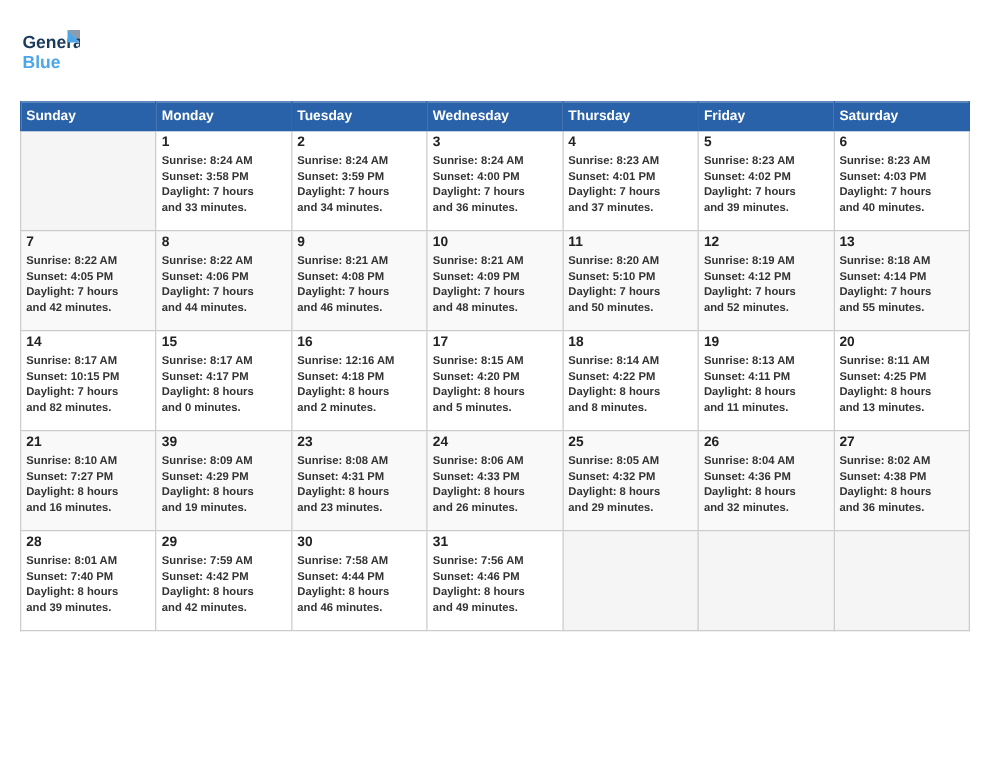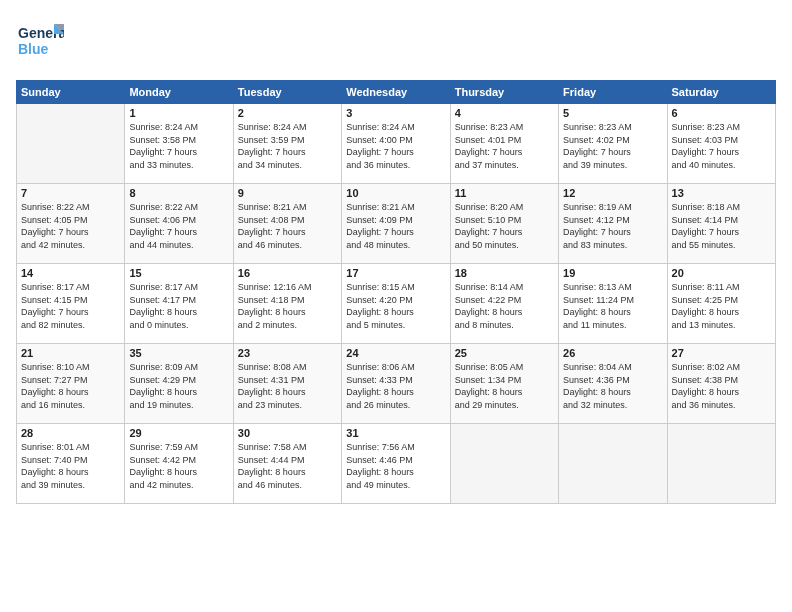--- a/index.html
+++ b/index.html
@@ -74,6 +74,7 @@
       font-size: 9px;
       color: #333;
       line-height: 1.4;
+      font-weight: bold;
     }
     td.empty {
       background: #f5f5f5;

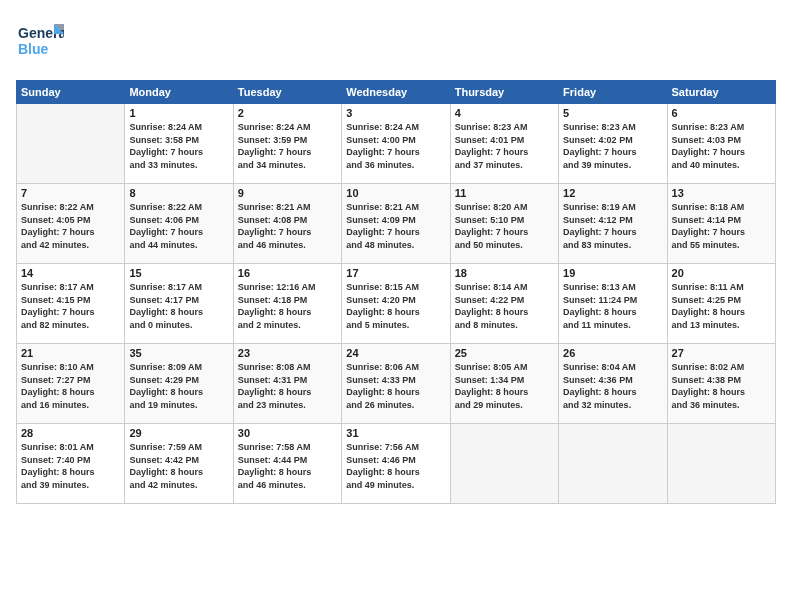--- a/index.html
+++ b/index.html
@@ -164,7 +164,7 @@
           </td>
           <td>
             <span class="day-num">12</span>
-            <div class="day-info"><span>Sunrise: 8:19 AM</span><br><span>Sunset: 4:12 PM</span><br><span>Daylight: 7 hours</span><br><span>and 83 minutes.</span></div>
+            <div class="day-info"><span>Sunrise: 8:19 AM</span><br><span>Sunset: 4:12 PM</span><br><span>Daylight: 7 hours</span><br><span>and 52 minutes.</span></div>
           </td>
           <td>
             <span class="day-num">13</span>

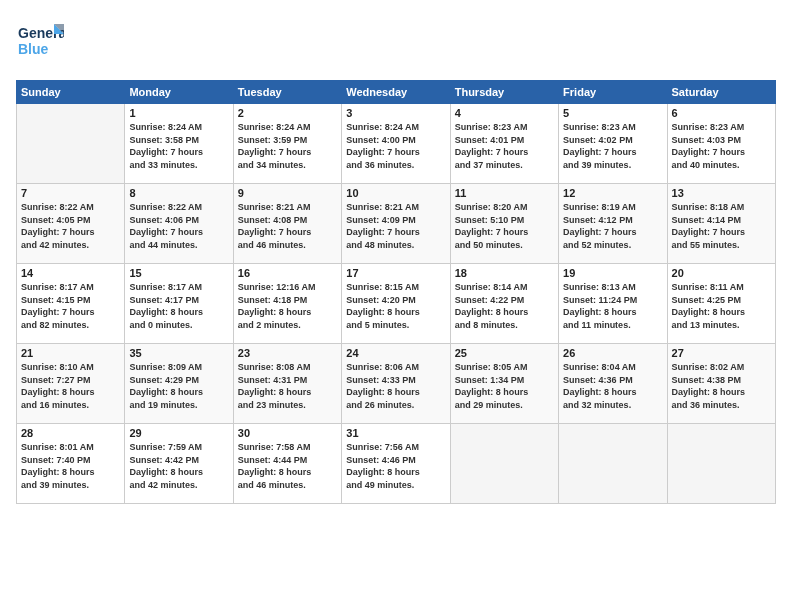--- a/index.html
+++ b/index.html
@@ -174,7 +174,7 @@
         <tr>
           <td>
             <span class="day-num">14</span>
-            <div class="day-info"><span>Sunrise: 8:17 AM</span><br><span>Sunset: 4:15 PM</span><br><span>Daylight: 7 hours</span><br><span>and 82 minutes.</span></div>
+            <div class="day-info"><span>Sunrise: 8:17 AM</span><br><span>Sunset: 10:15 PM</span><br><span>Daylight: 7 hours</span><br><span>and 82 minutes.</span></div>
           </td>
           <td>
             <span class="day-num">15</span>

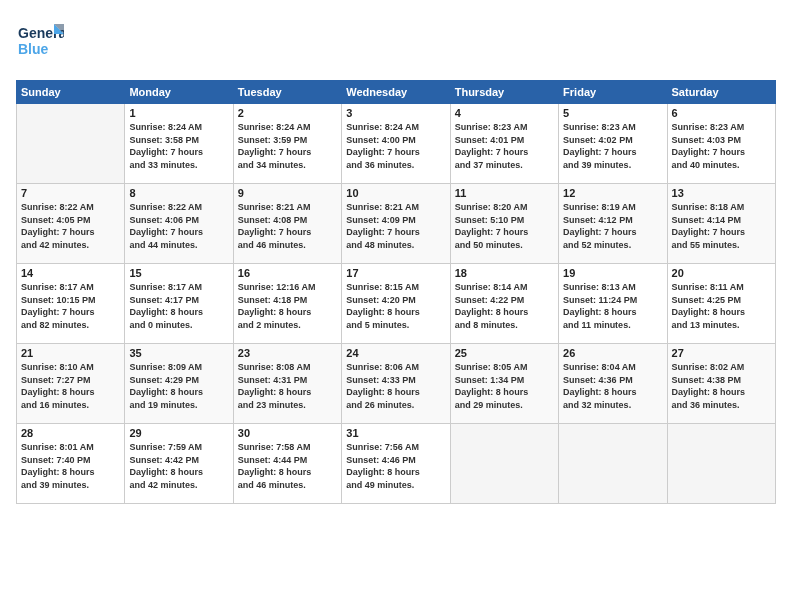--- a/index.html
+++ b/index.html
@@ -194,7 +194,7 @@
           </td>
           <td>
             <span class="day-num">19</span>
-            <div class="day-info"><span>Sunrise: 8:13 AM</span><br><span>Sunset: 11:24 PM</span><br><span>Daylight: 8 hours</span><br><span>and 11 minutes.</span></div>
+            <div class="day-info"><span>Sunrise: 8:13 AM</span><br><span>Sunset: 4:11 PM</span><br><span>Daylight: 8 hours</span><br><span>and 11 minutes.</span></div>
           </td>
           <td>
             <span class="day-num">20</span>

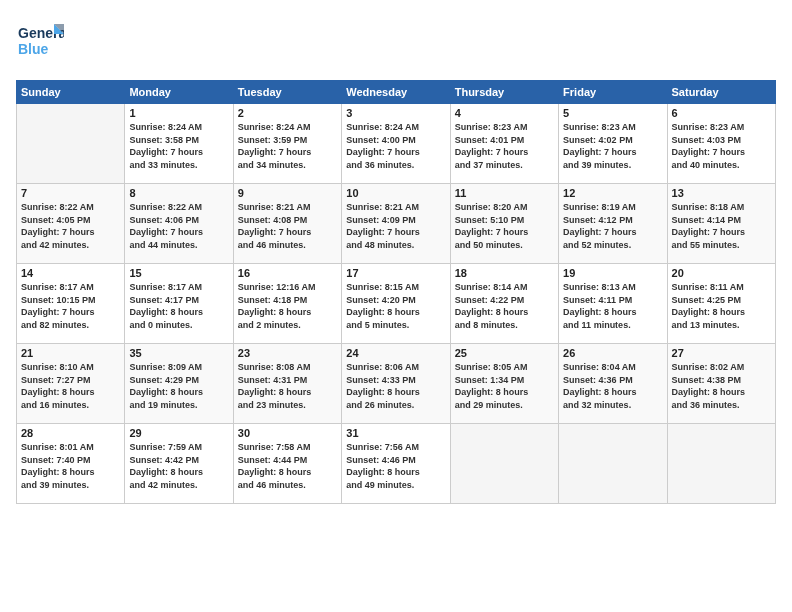--- a/index.html
+++ b/index.html
@@ -207,7 +207,7 @@
             <div class="day-info"><span>Sunrise: 8:10 AM</span><br><span>Sunset: 7:27 PM</span><br><span>Daylight: 8 hours</span><br><span>and 16 minutes.</span></div>
           </td>
           <td>
-            <span class="day-num">35</span>
+            <span class="day-num">39</span>
             <div class="day-info"><span>Sunrise: 8:09 AM</span><br><span>Sunset: 4:29 PM</span><br><span>Daylight: 8 hours</span><br><span>and 19 minutes.</span></div>
           </td>
           <td>

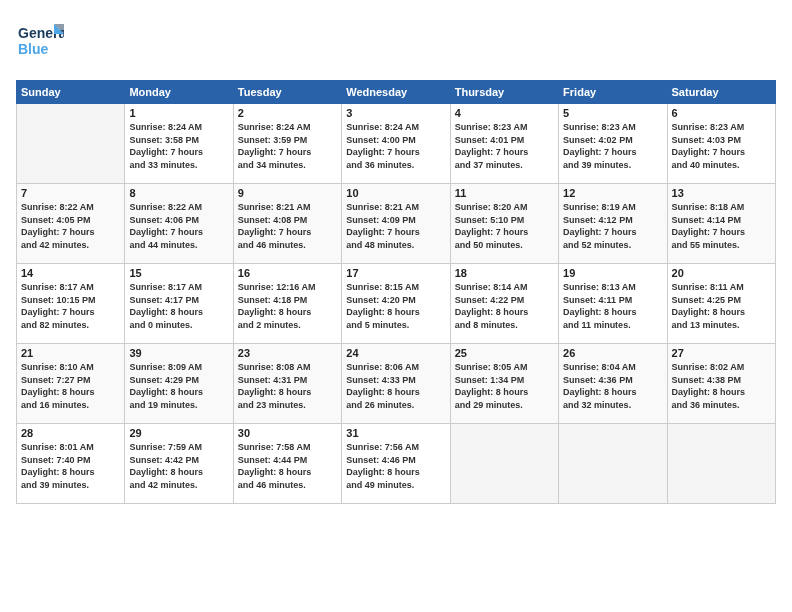--- a/index.html
+++ b/index.html
@@ -220,7 +220,7 @@
           </td>
           <td>
             <span class="day-num">25</span>
-            <div class="day-info"><span>Sunrise: 8:05 AM</span><br><span>Sunset: 1:34 PM</span><br><span>Daylight: 8 hours</span><br><span>and 29 minutes.</span></div>
+            <div class="day-info"><span>Sunrise: 8:05 AM</span><br><span>Sunset: 4:32 PM</span><br><span>Daylight: 8 hours</span><br><span>and 29 minutes.</span></div>
           </td>
           <td>
             <span class="day-num">26</span>

